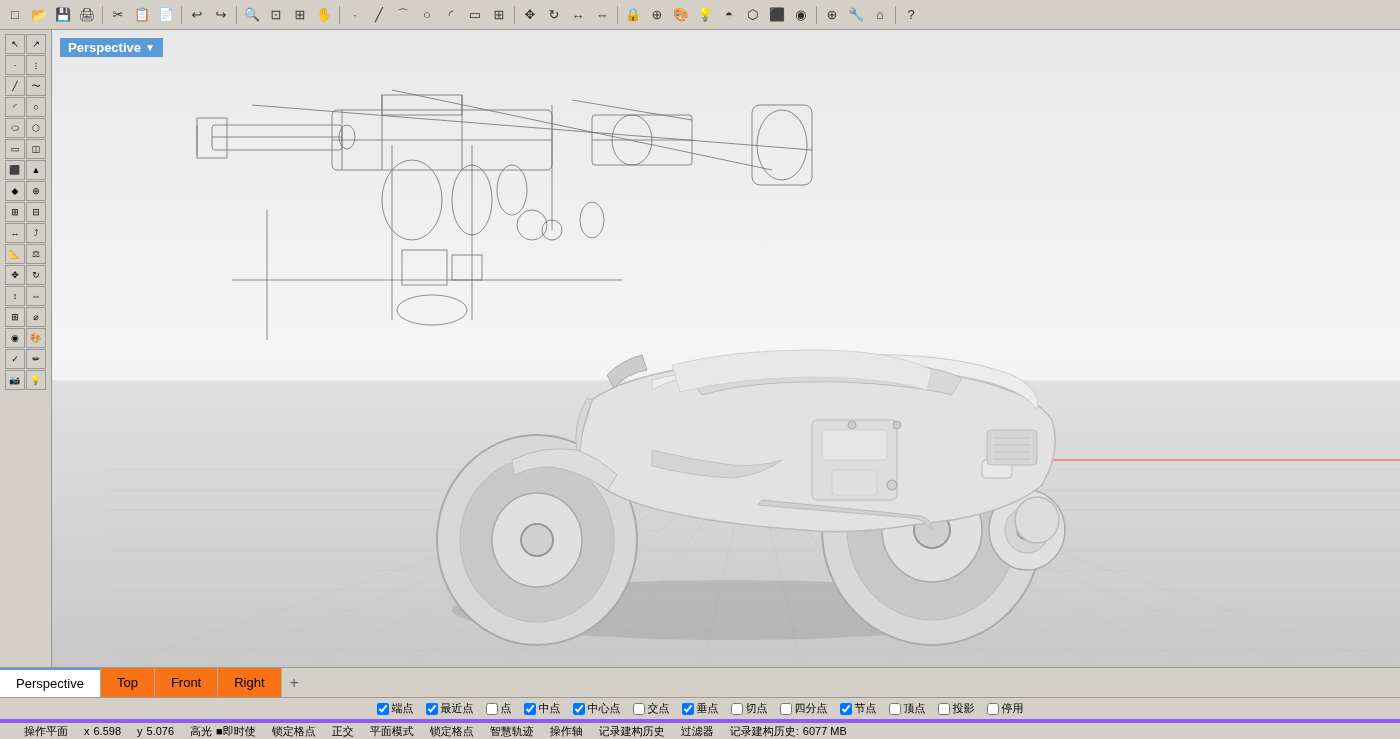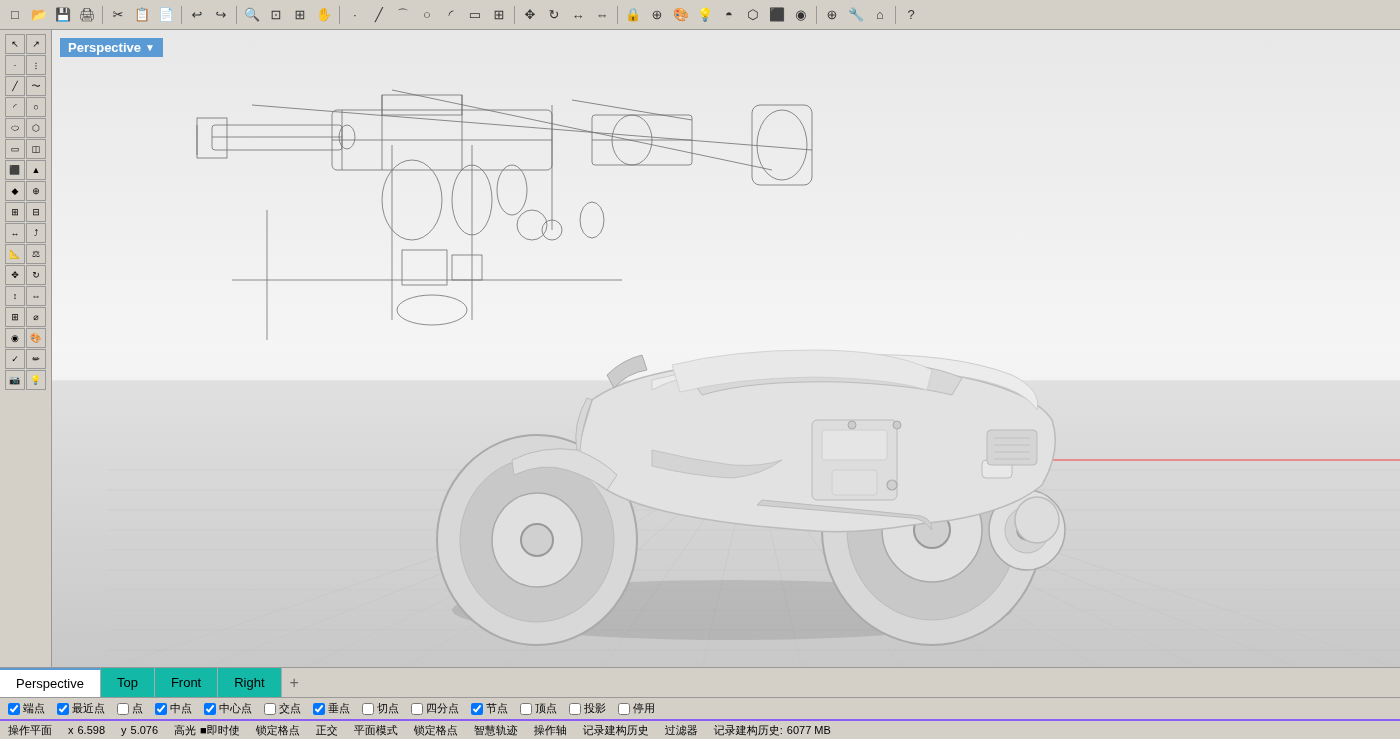--- a/index.html
+++ b/index.html
@@ -120,7 +120,7 @@
       height: 100%;
       display: flex;
       align-items: center;
-      background: #14b8a6;
+      background: #f97316;
     }
     .vp-tab.active {
       background: white;

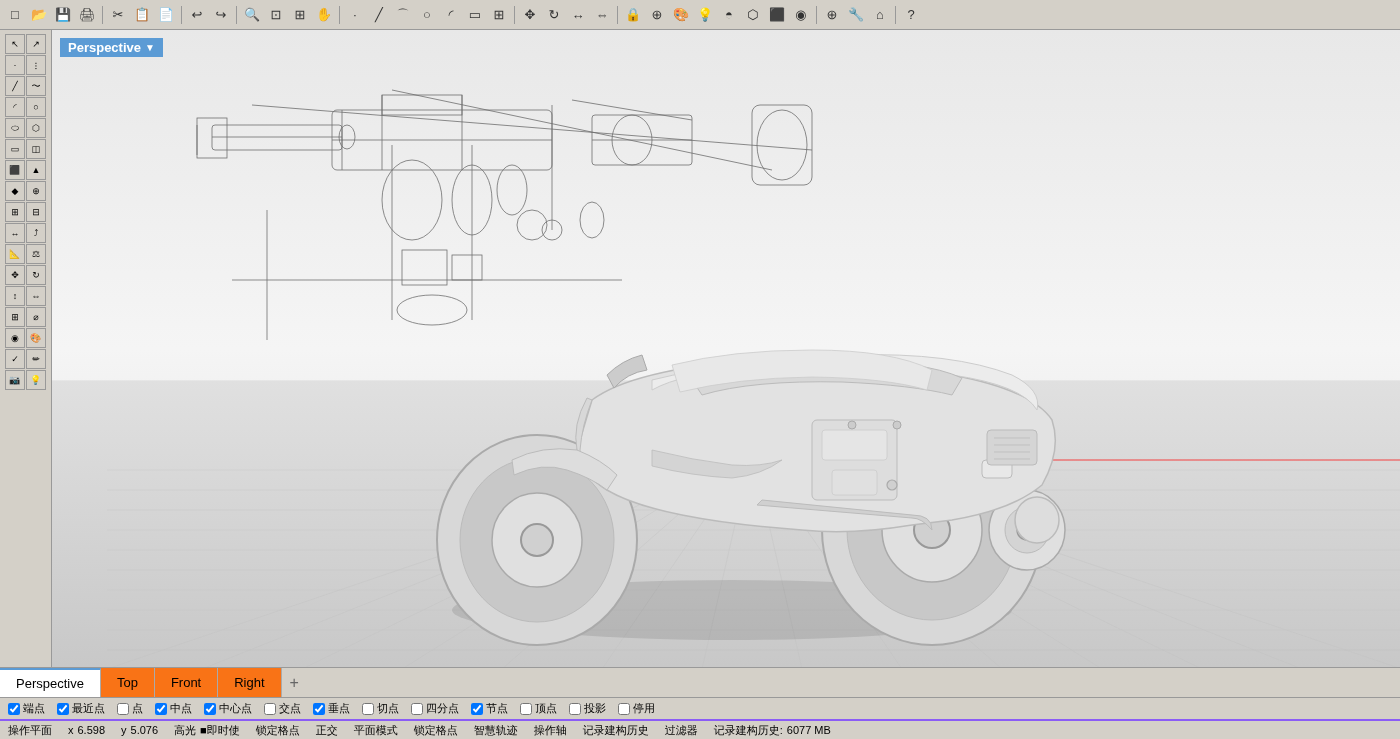--- a/index.html
+++ b/index.html
@@ -143,6 +143,7 @@
       padding: 0 8px;
       gap: 12px;
       font-size: 11px;
+      justify-content: center;
     }
     .status-check {
       display: flex;

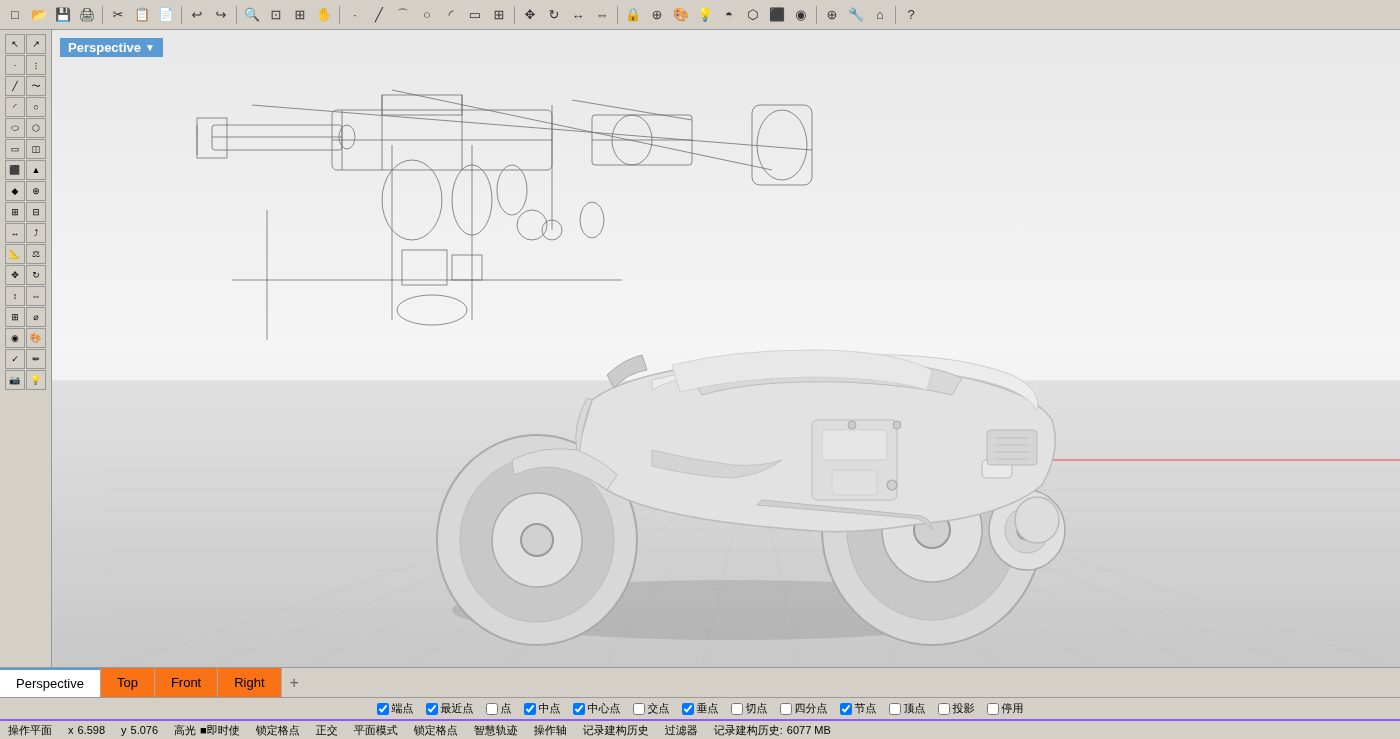--- a/index.html
+++ b/index.html
@@ -159,10 +159,10 @@
     #bottom-bar {
       height: 20px;
       background: #d4d0c8;
-      border-top: 2px solid #8b5cf6;
-      display: flex;
-      align-items: center;
-      padding: 0 8px;
+      border-top: 4px solid #8b5cf6;
+      display: flex;
+      align-items: center;
+      padding: 0 24px;
       gap: 16px;
       font-size: 11px;
     }

